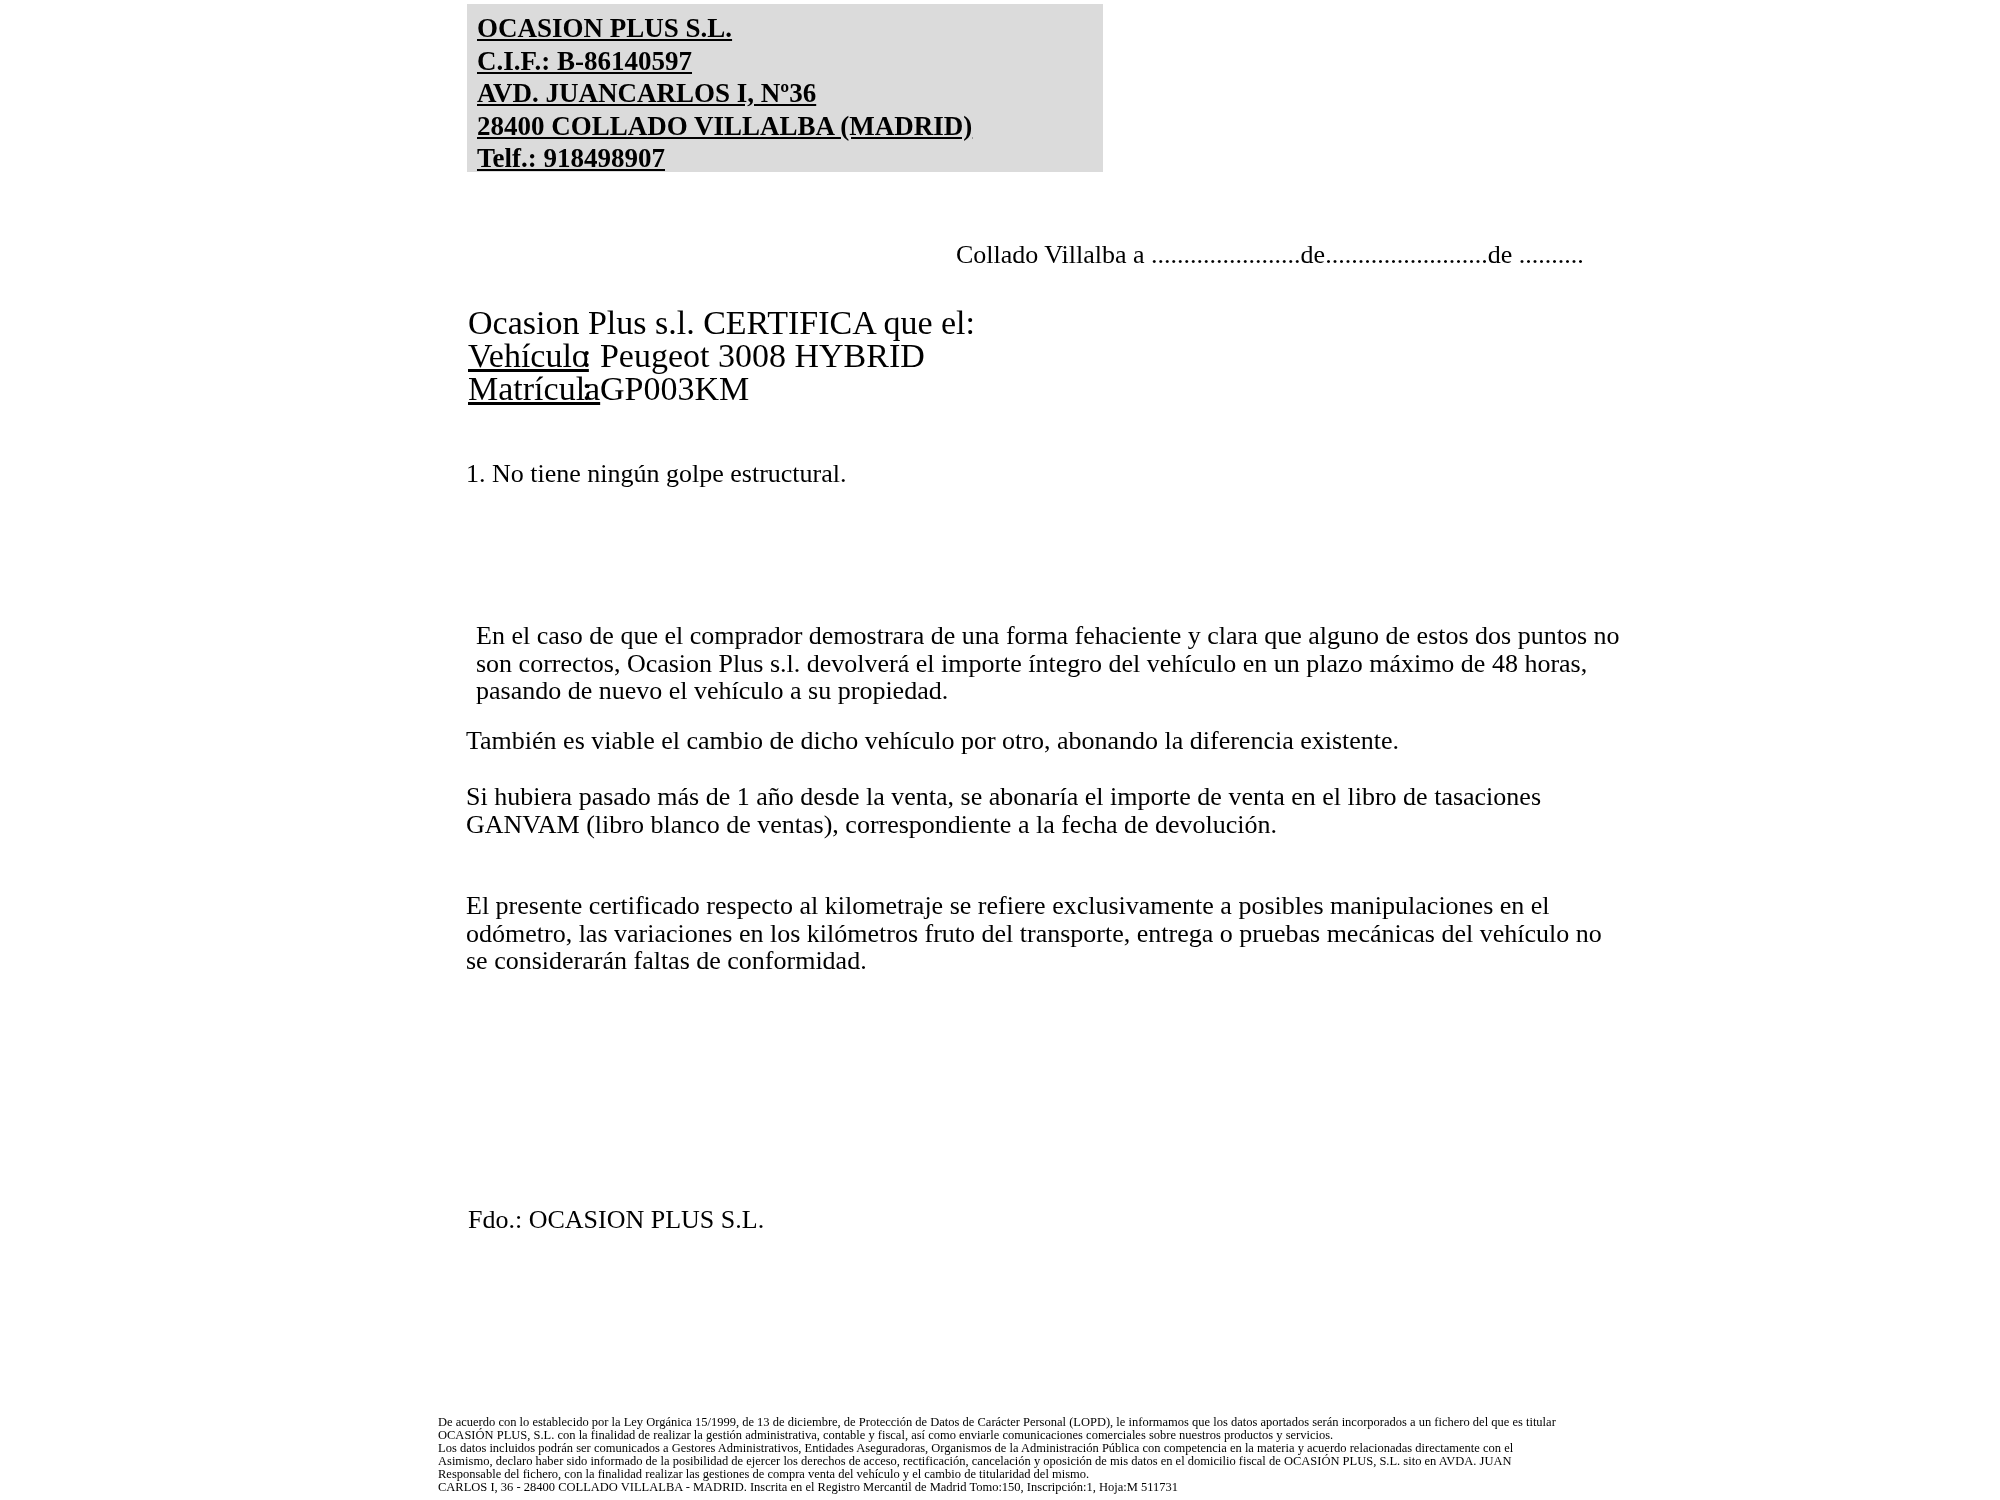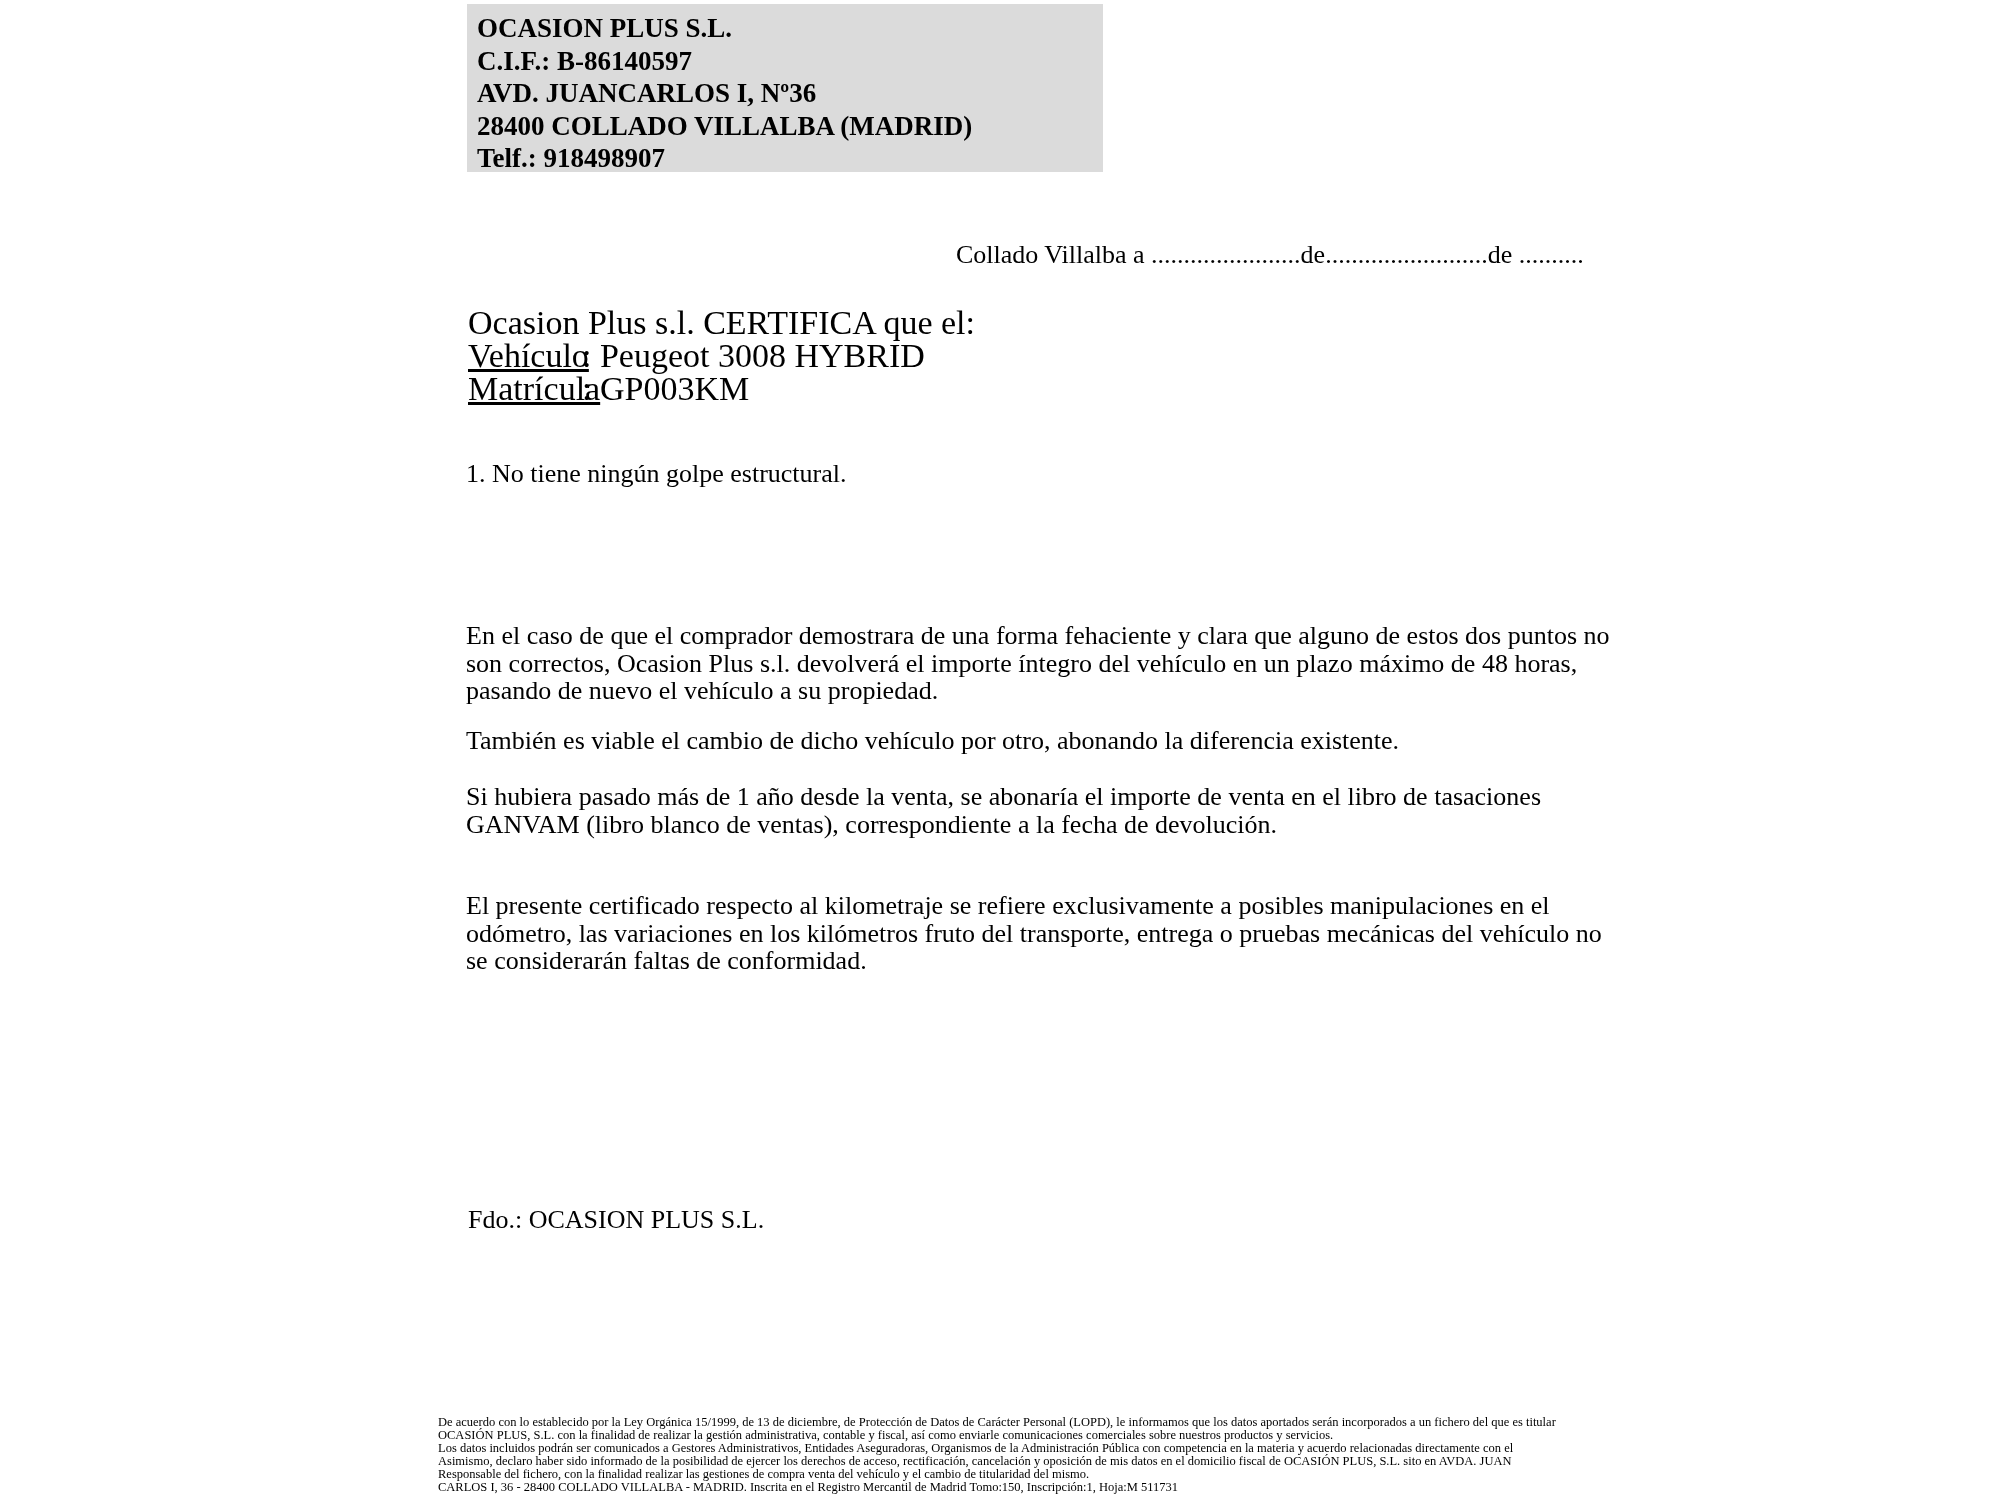--- a/index.html
+++ b/index.html
@@ -31,6 +31,7 @@
     font-size: 27px;
     line-height: 32.5px;
     white-space: nowrap;
+    text-decoration: underline;
   }
   .date-line {
     position: absolute;

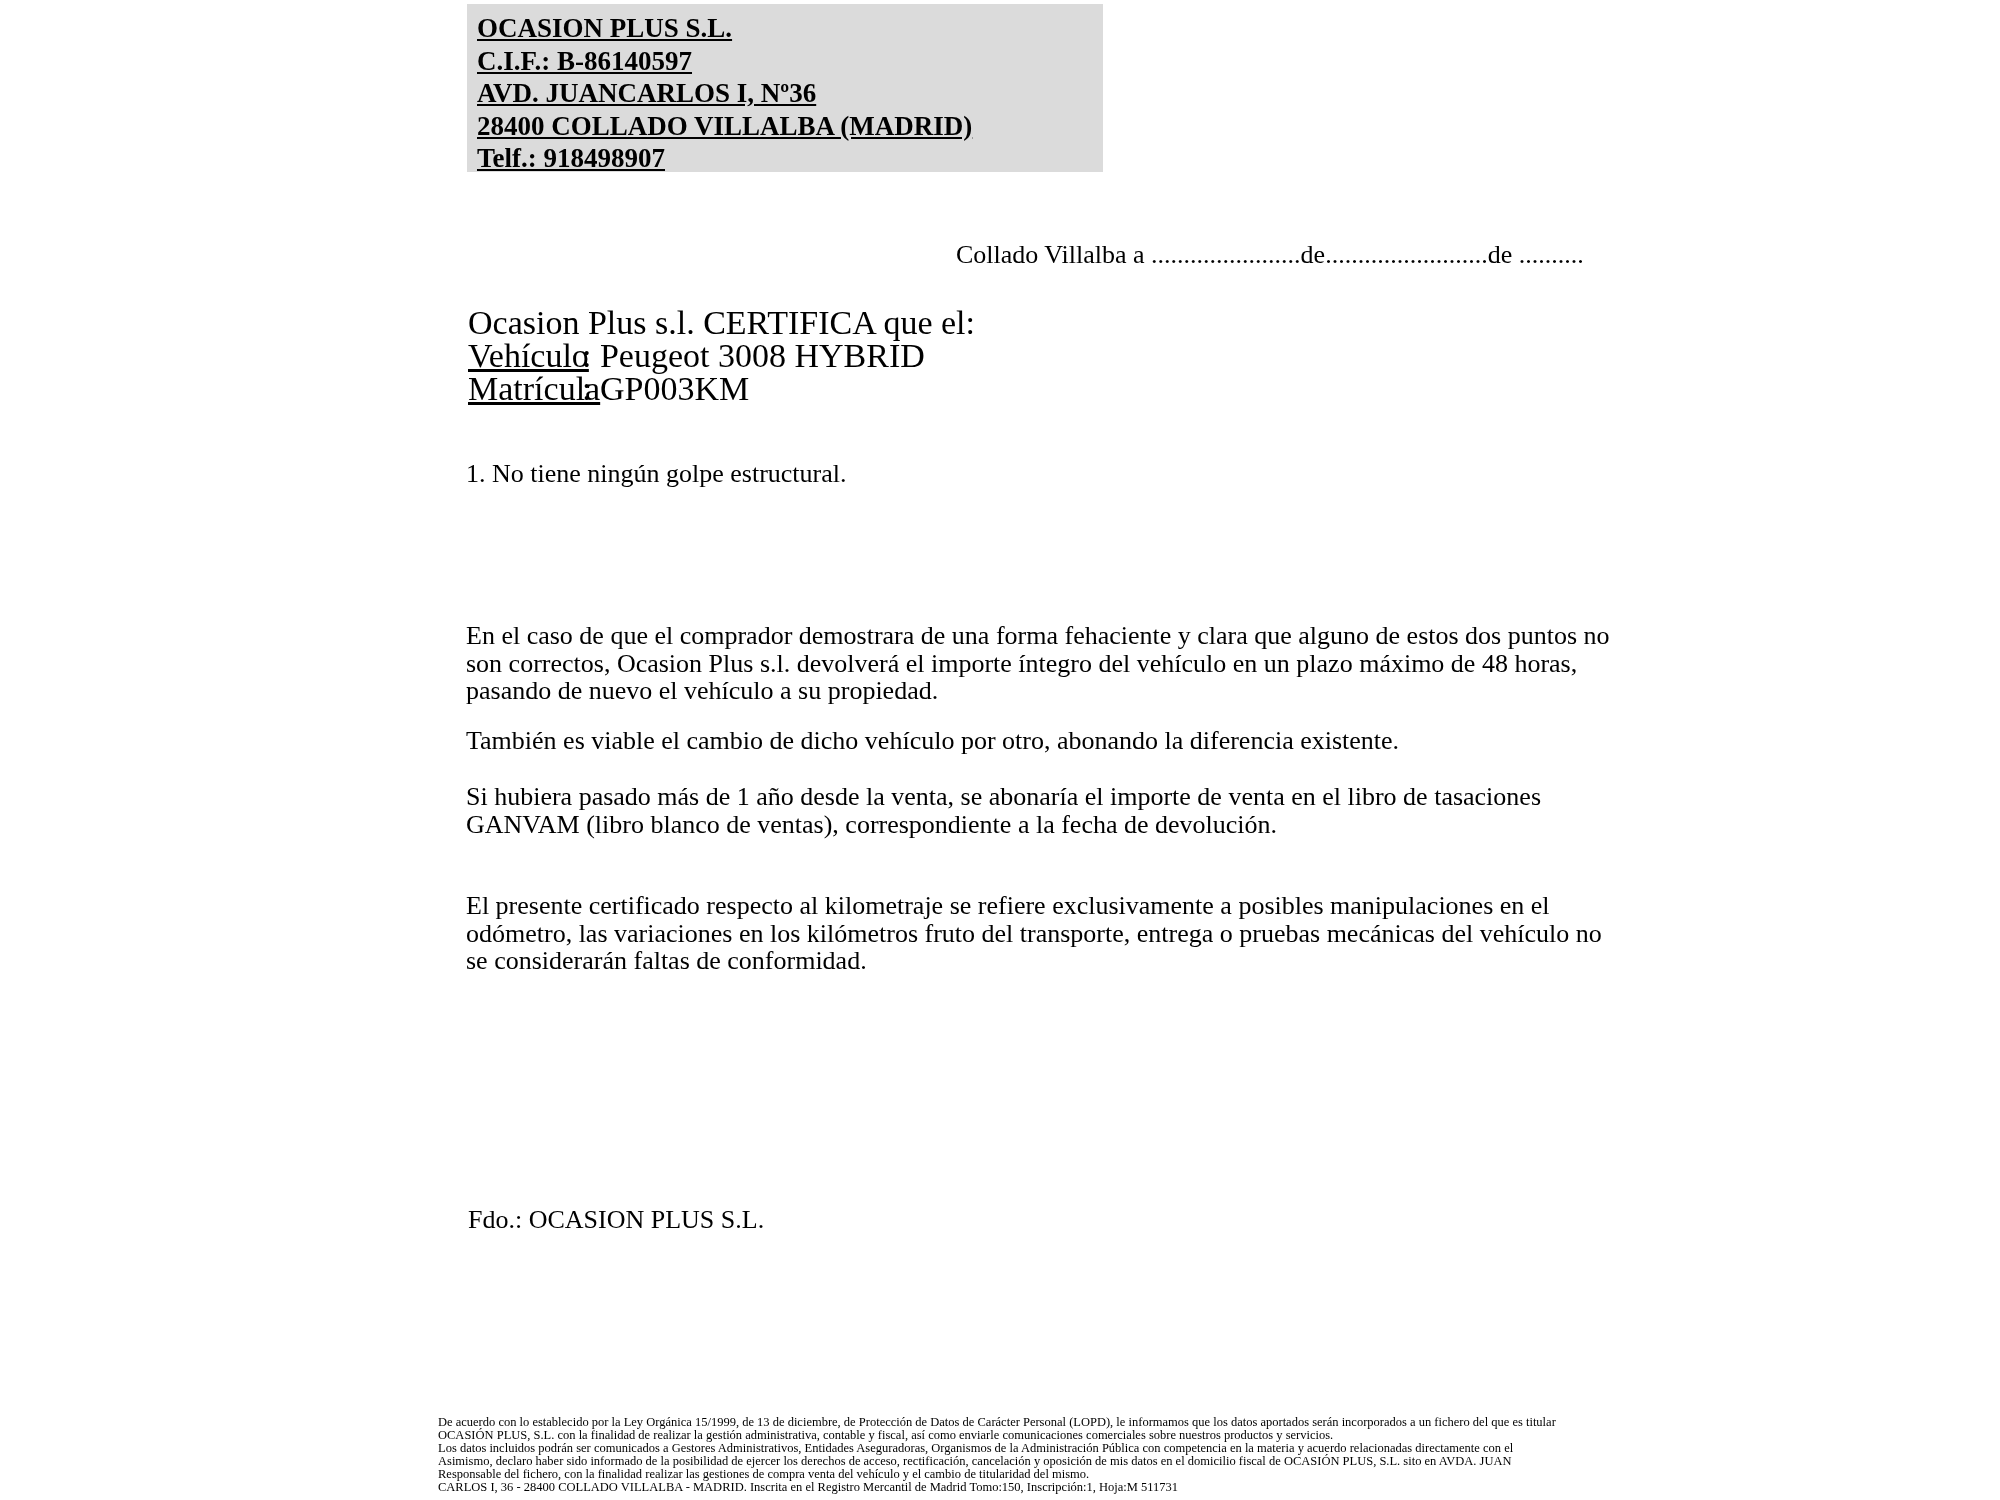--- a/index.html
+++ b/index.html
@@ -69,7 +69,7 @@
     line-height: 27.5px;
     white-space: pre-line;
   }
-  .para1 { top: 622px; }
+  .para1 { top: 622px; margin-left: 10px; }
   .para2 { top: 727px; }
   .para3 { top: 783px; }
   .para4 { top: 892px; }

